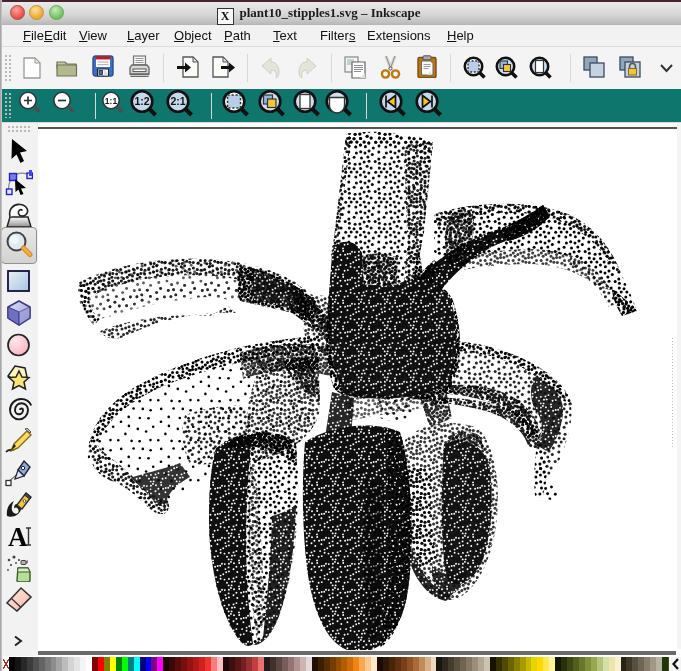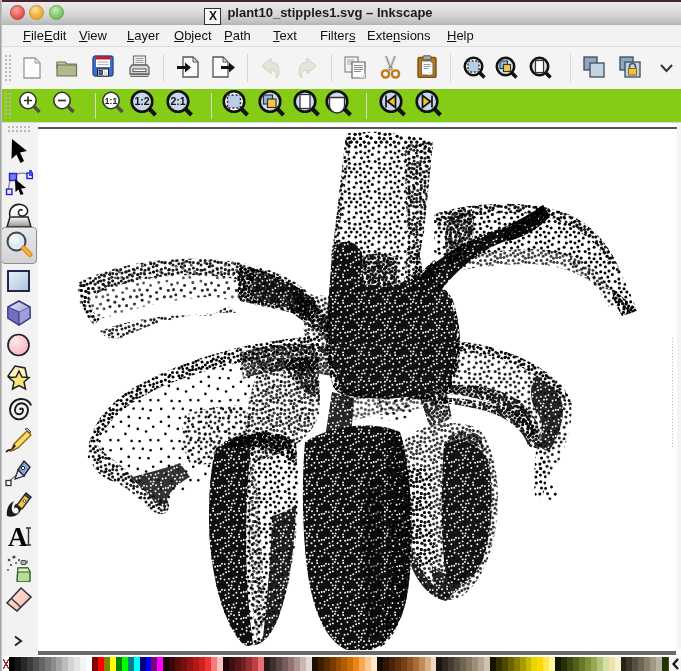--- a/index.html
+++ b/index.html
@@ -13,7 +13,7 @@
 #lr{left:10px;background:radial-gradient(circle at 40% 30%,#f7a5a0,#ee5f57 55%,#c63a34);border:1px solid #b5443e;}
 #ly{left:29px;background:radial-gradient(circle at 40% 30%,#fbe2a2,#f2b13c 55%,#d59a2c);border:1px solid #c09437;}
 #lg{left:49px;background:radial-gradient(circle at 40% 30%,#c9eab5,#7fcb6f 55%,#5aa84d);border:1px solid #6aa858;}
-#title{left:0;top:5px;width:637px;text-align:center;font-size:13px;font-weight:bold;color:#1c1c1c;}
+#title{left:0;top:5px;width:637px;text-align:center;font-size:13px;font-weight:bold;color:#1c1c1c;font-family:Liberation Serif, serif;}
 #xlogo{display:inline-block;width:15px;height:15px;border:1px solid #333;background:#f8f8f8;
   font-size:12px;font-weight:bold;color:#111;line-height:15px;vertical-align:-3px;margin-right:6px;text-align:center;}
 #menubar{left:0;top:25px;width:681px;height:21px;background:#f2f2f2;border-bottom:1px solid #dcdcdc;

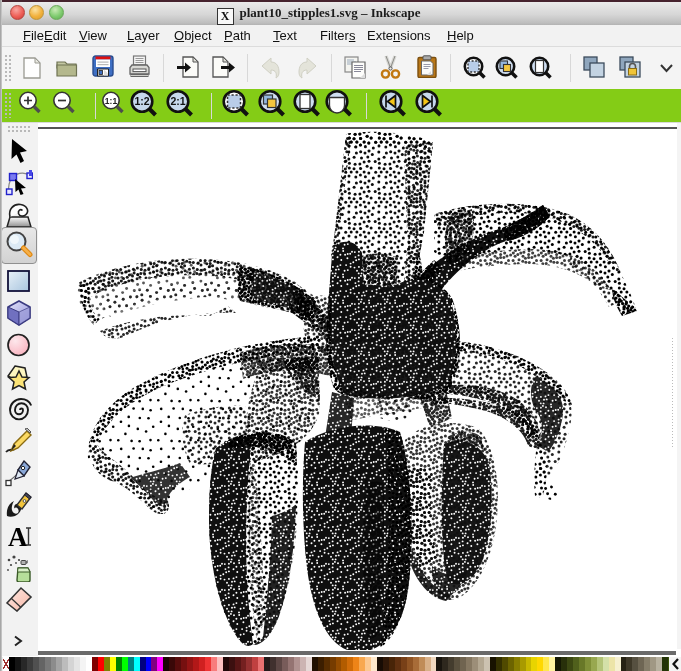--- a/index.html
+++ b/index.html
@@ -21,7 +21,7 @@
 #menubar span{position:absolute;top:3px;}
 #menubar u{text-decoration:underline;}
 #toolbar1{left:0;top:47px;width:681px;height:42px;background:#f4f4f4;}
-#toolbar2{left:0;top:89px;width:681px;height:33px;background:#84cc16;border-bottom:1px solid #d9d9d9;}
+#toolbar2{left:0;top:89px;width:681px;height:33px;background:#0f766e;border-bottom:1px solid #d9d9d9;}
 .grip{width:7px;background-image:radial-gradient(circle,#b9b9b9 1px,transparent 1.2px);
   background-size:4px 4px;}
 .sep{width:1px;background:#d8d8d8;}

